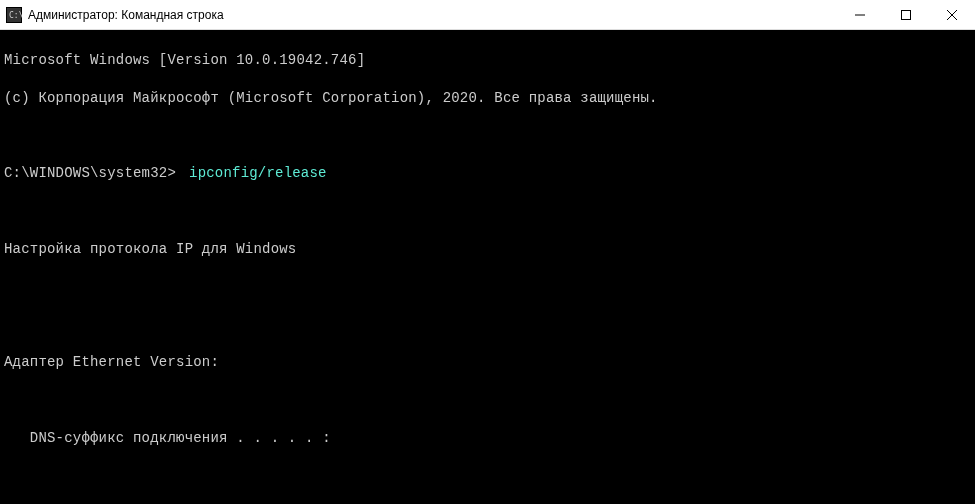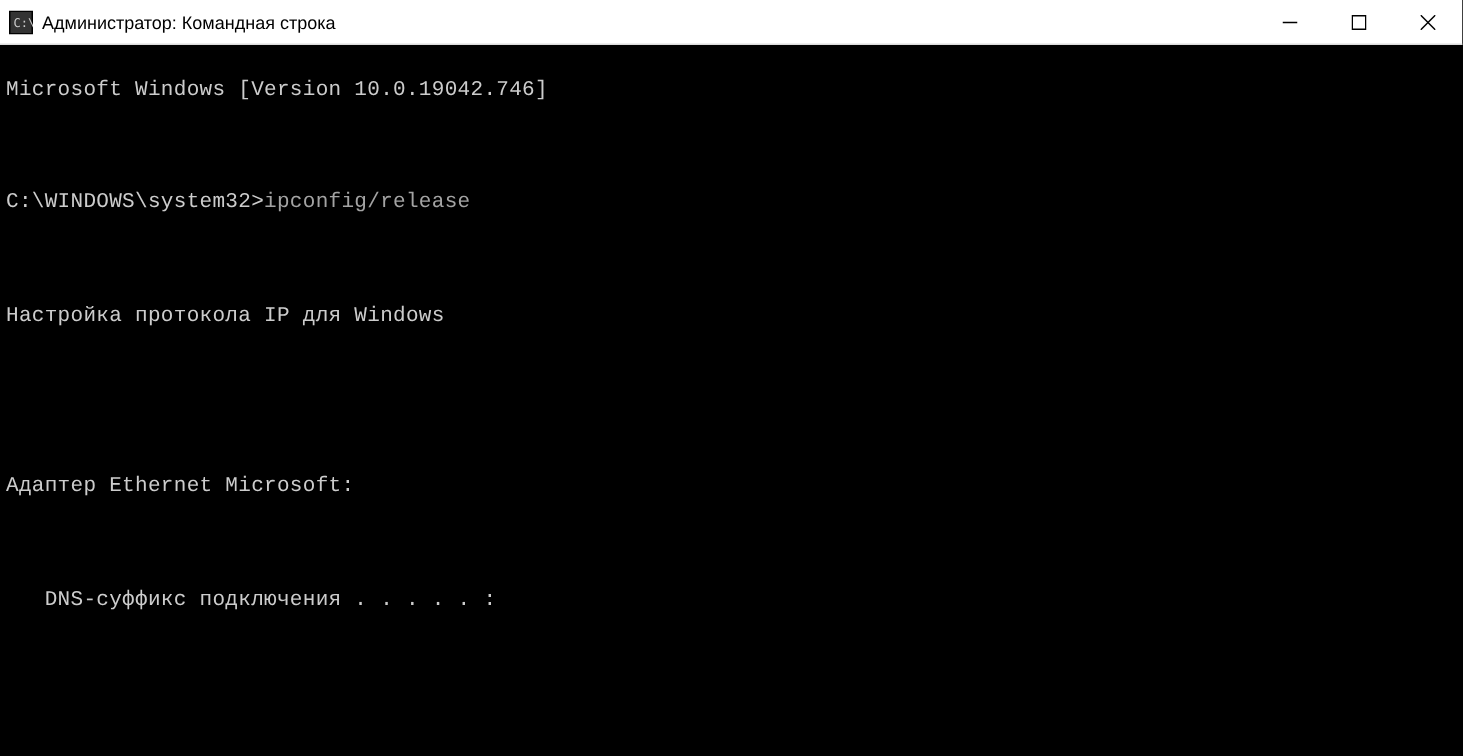--- a/index.html
+++ b/index.html
@@ -102,6 +102,7 @@
 
 <div class="terminal">
 <div class="line">Microsoft Windows [Version 10.0.19042.746]</div>
+<div class="line">(c) Корпорация Майкрософт (Microsoft Corporation), 2020. Все права защищены.</div>
 <div class="line"> </div>
 <div class="line"><span>C:\WINDOWS\system32&gt;</span><span class="cmd-input">ipconfig/release</span></div>
 <div class="line"> </div>

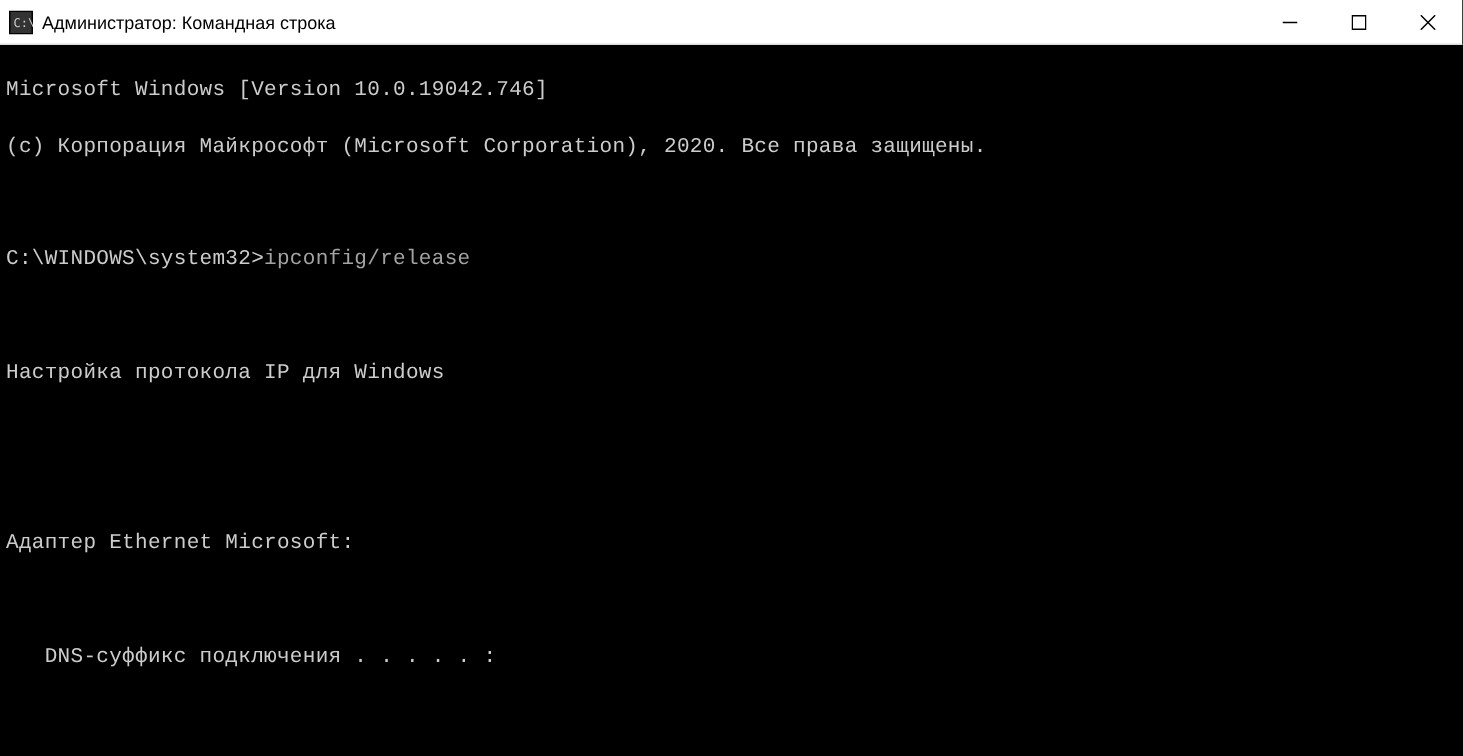--- a/index.html
+++ b/index.html
@@ -64,7 +64,7 @@
     .terminal .line {
       min-height: 1.35em;
     }
-    .cmd-input { color: #a3a3a3; }
+    .cmd-input { color: #5eead4; margin-left: 13px; }
   </style>
 </head>
 <body>

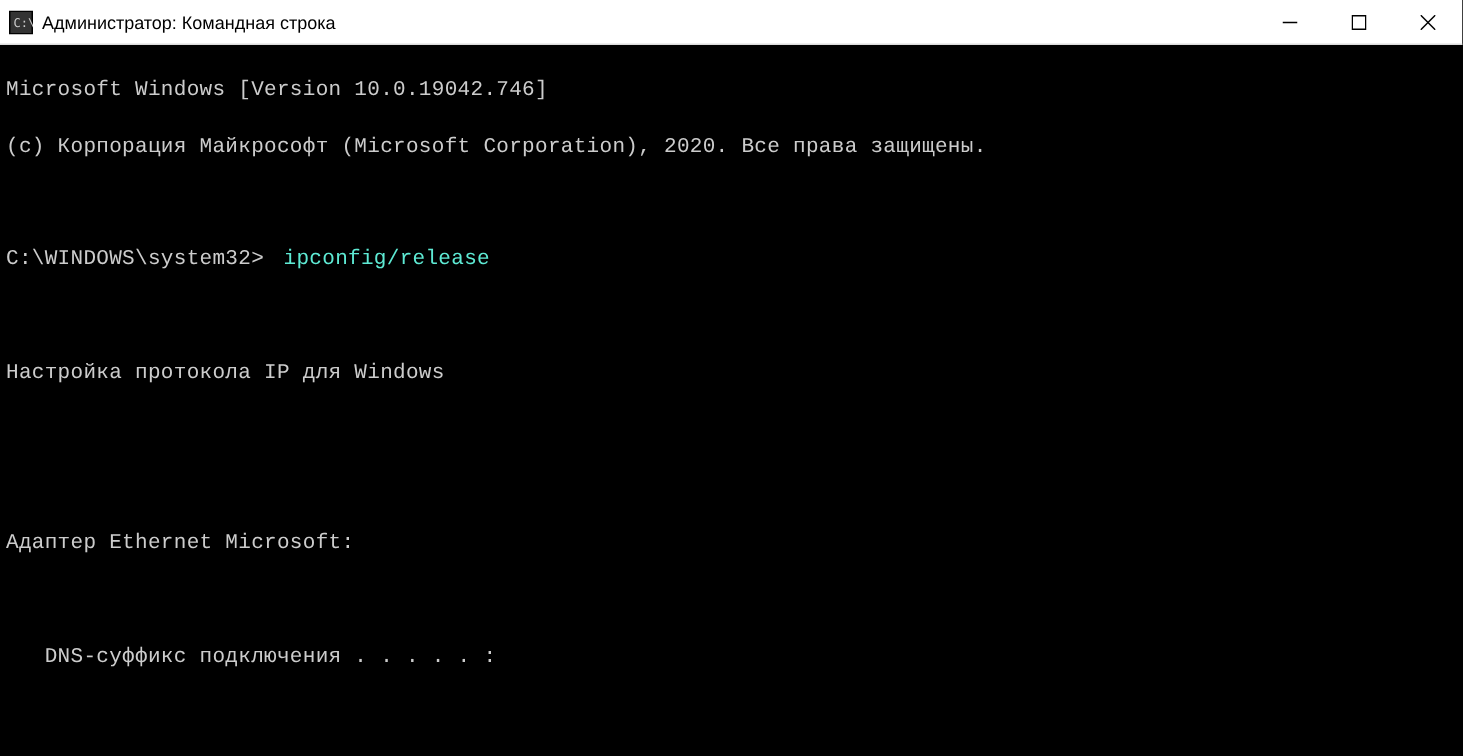--- a/index.html
+++ b/index.html
@@ -109,7 +109,7 @@
 <div class="line">Настройка протокола IP для Windows</div>
 <div class="line"> </div>
 <div class="line"> </div>
-<div class="line">Адаптер Ethernet Microsoft:</div>
+<div class="line">Адаптер Ethernet Version:</div>
 <div class="line"> </div>
 <div class="line">   DNS-суффикс подключения . . . . . :</div>
 

